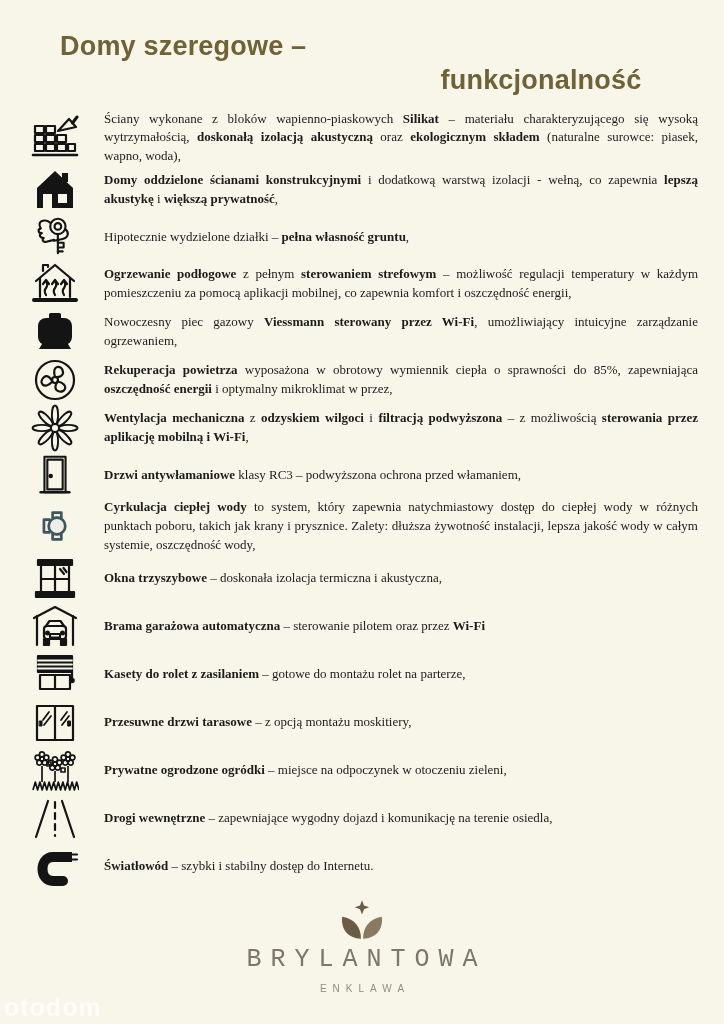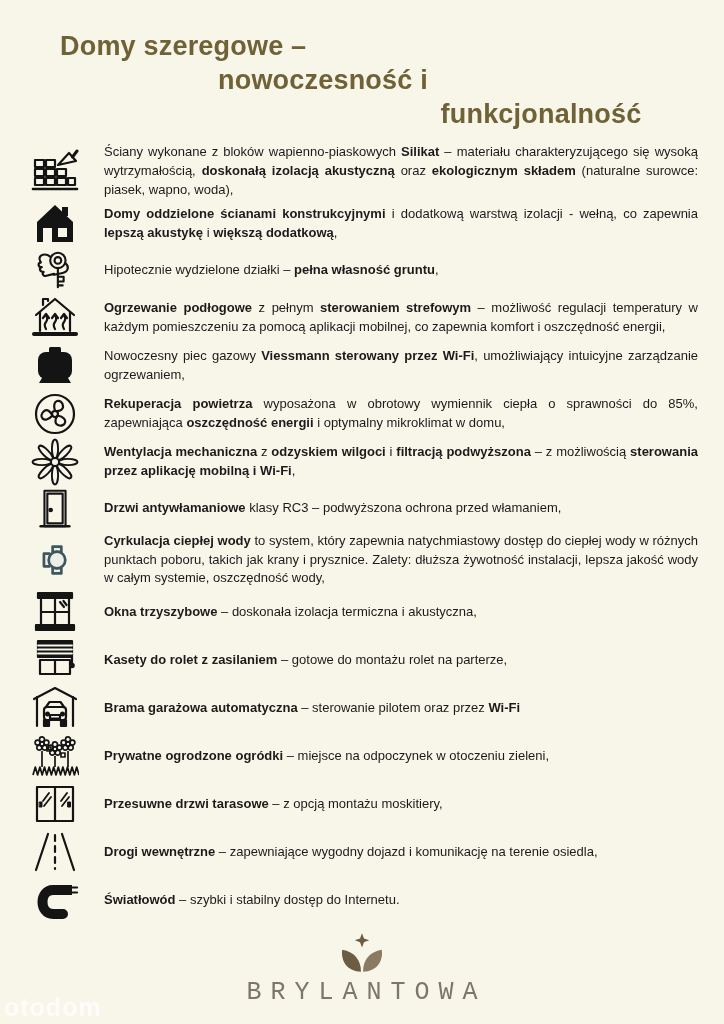--- a/index.html
+++ b/index.html
@@ -47,7 +47,6 @@
 
   <div class="title">
     <div class="l1">Domy szeregowe –</div>
-    <div class="l2">nowoczesność i</div>
     <div class="l3">funkcjonalność</div>
   </div>
 

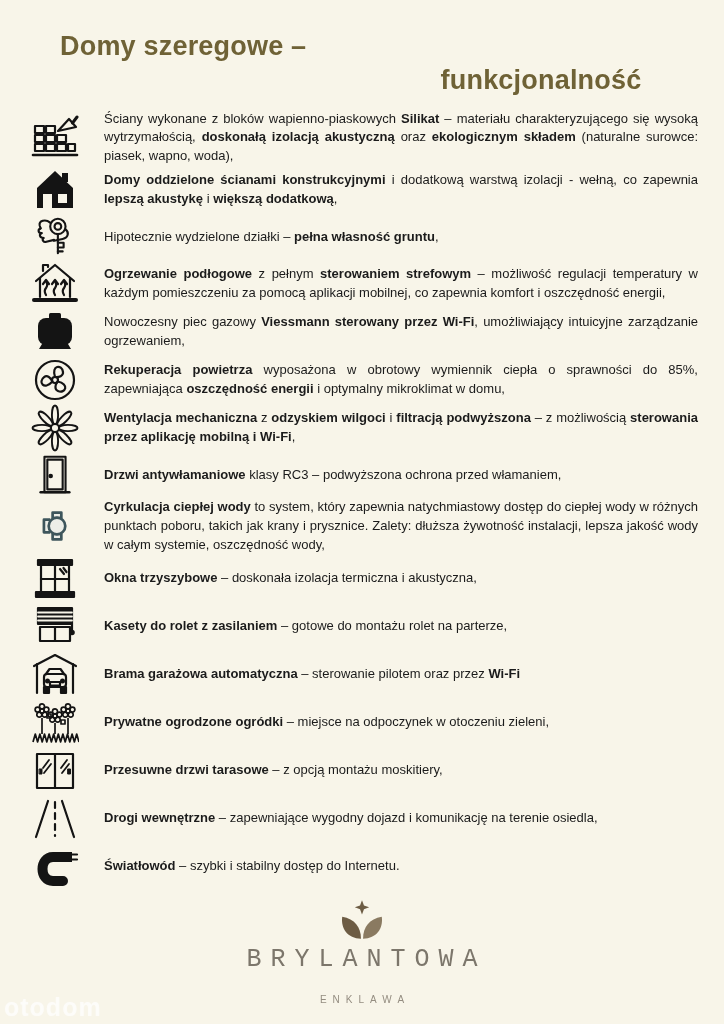--- a/index.html
+++ b/index.html
@@ -23,7 +23,7 @@
   .title .l3{padding-left:358px;text-align:center;}
   
   .list{flex:1;display:flex;flex-direction:column;justify-content:space-between;margin:12px 26px 6px 20px;}
-  .row{display:flex;align-items:center;gap:14px;}
+  .row{display:flex;align-items:center;gap:14px;font-family:Liberation Serif, serif;}
   .icon{flex:0 0 70px;display:flex;align-items:center;justify-content:center;}
   .icon svg{display:block;}
   .text{flex:1;font-size:13px;line-height:1.45;text-align:justify;color:var(--c-text);}

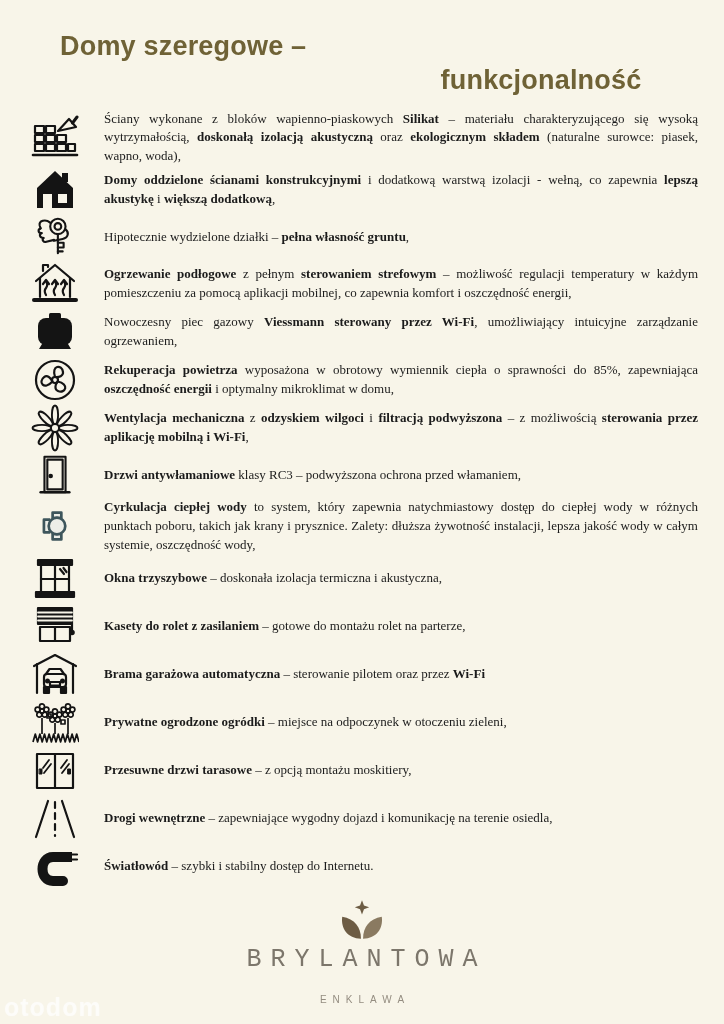--- a/index.html
+++ b/index.html
@@ -81,7 +81,7 @@
 <rect x="27" y="28" width="9" height="9" fill="#f8f5e9"></rect>
           </svg>
         </span>
-      <span class="text"><span class="b">Domy oddzielone ścianami konstrukcyjnymi</span><span> i dodatkową warstwą izolacji - wełną, co zapewnia </span><span class="b">lepszą akustykę</span><span> i </span><span class="b">większą dodatkową</span><span>,</span></span>
+      <span class="text"><span class="b">Domy oddzielone ścianami konstrukcyjnymi</span><span> i dodatkową warstwą izolacji - wełną, co zapewnia </span><span class="b">lepszą akustykę</span><span> i </span><span class="b">większą prywatność</span><span>,</span></span>
     </div>
       <div class="row">
       <span class="icon">

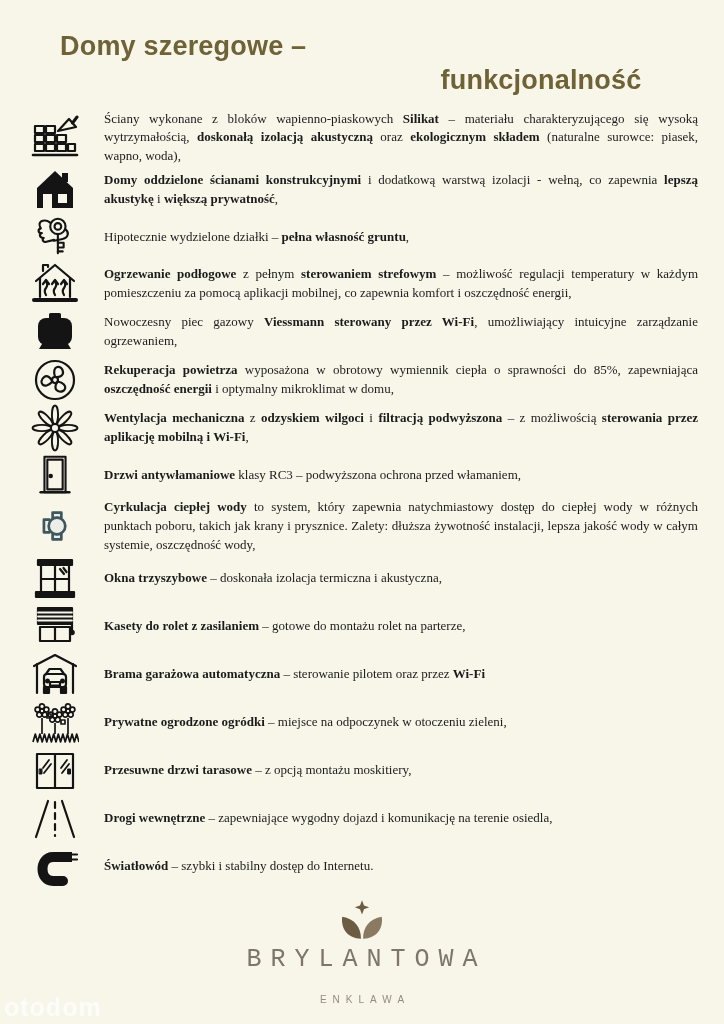--- a/index.html
+++ b/index.html
@@ -150,7 +150,7 @@
             </g>
           </svg>
         </span>
-      <span class="text"><span class="b">Rekuperacja powietrza</span><span> wyposażona w obrotowy wymiennik ciepła o sprawności do 85%, zapewniająca </span><span class="b">oszczędność energii</span><span> i optymalny mikroklimat w domu,</span></span>
+      <span class="text"><span class="b">Rekuperacja powietrza</span><span> wyposażona w obrotowy wymiennik ciepła o sprawności do 85%, zapewniająca </span><span class="b">oszczędność energii</span><span> i optymalny mikroklimat w przez,</span></span>
     </div>
       <div class="row">
       <span class="icon">

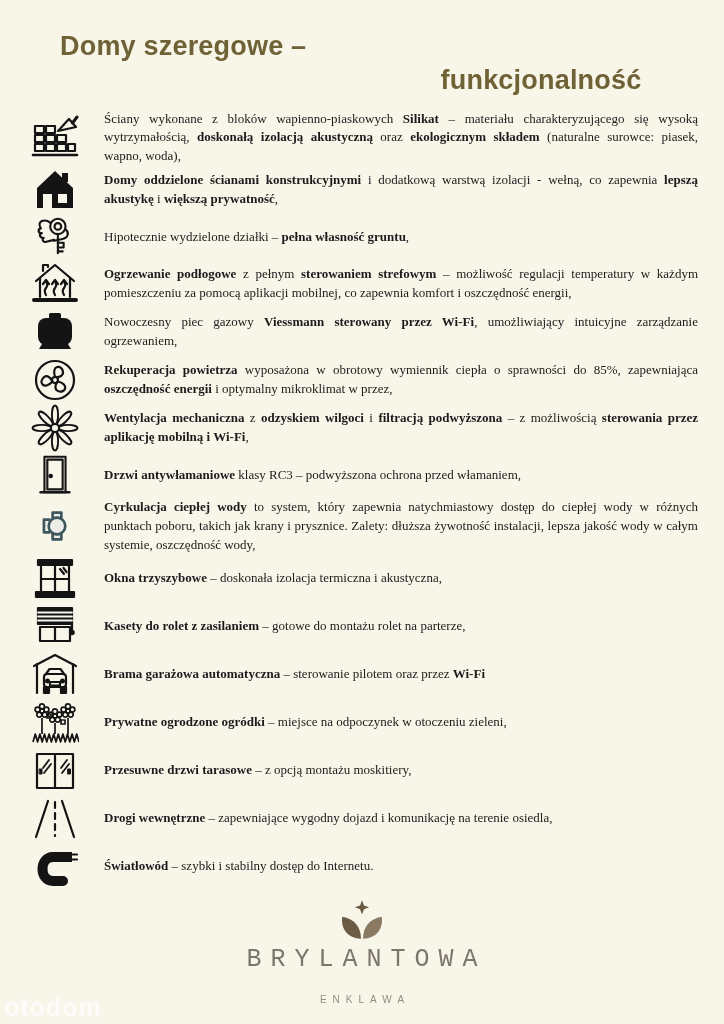--- a/index.html
+++ b/index.html
@@ -216,23 +216,6 @@
       <span class="icon">
           <svg viewBox="0 0 48 48" width="48" height="48">
             <g stroke="#141414" fill="none" stroke-width="2.2" stroke-linecap="round" stroke-linejoin="round">
-<rect x="7" y="5" width="34" height="16" fill="#141414"></rect>
-<line x1="7" y1="9.5" x2="41" y2="9.5" stroke="#f8f5e9" stroke-width="1.8"></line>
-<line x1="7" y1="13.5" x2="41" y2="13.5" stroke="#f8f5e9" stroke-width="1.8"></line>
-<line x1="7" y1="17.5" x2="41" y2="17.5" stroke="#f8f5e9" stroke-width="1.8"></line>
-<rect x="9" y="24" width="30" height="14"></rect>
-<line x1="24" y1="24" x2="24" y2="38"></line>
-<path d="M41 21 v6"></path>
-              <circle cx="41" cy="29.5" r="1.7" fill="#141414"></circle>
-            </g>
-          </svg>
-        </span>
-      <span class="text"><span class="b">Kasety do rolet z zasilaniem</span><span> – gotowe do montażu rolet na parterze,</span></span>
-    </div>
-      <div class="row">
-      <span class="icon">
-          <svg viewBox="0 0 48 48" width="48" height="48">
-            <g stroke="#141414" fill="none" stroke-width="2.2" stroke-linecap="round" stroke-linejoin="round">
 <path d="M3 15 L24 4 L45 15"></path>
 <path d="M6 13 V42"></path>
               <path d="M42 13 V42"></path>
@@ -247,6 +230,23 @@
           </svg>
         </span>
       <span class="text"><span class="b">Brama garażowa automatyczna</span><span> – sterowanie pilotem oraz przez </span><span class="b">Wi-Fi</span></span>
+    </div>
+      <div class="row">
+      <span class="icon">
+          <svg viewBox="0 0 48 48" width="48" height="48">
+            <g stroke="#141414" fill="none" stroke-width="2.2" stroke-linecap="round" stroke-linejoin="round">
+<rect x="7" y="5" width="34" height="16" fill="#141414"></rect>
+<line x1="7" y1="9.5" x2="41" y2="9.5" stroke="#f8f5e9" stroke-width="1.8"></line>
+<line x1="7" y1="13.5" x2="41" y2="13.5" stroke="#f8f5e9" stroke-width="1.8"></line>
+<line x1="7" y1="17.5" x2="41" y2="17.5" stroke="#f8f5e9" stroke-width="1.8"></line>
+<rect x="9" y="24" width="30" height="14"></rect>
+<line x1="24" y1="24" x2="24" y2="38"></line>
+<path d="M41 21 v6"></path>
+              <circle cx="41" cy="29.5" r="1.7" fill="#141414"></circle>
+            </g>
+          </svg>
+        </span>
+      <span class="text"><span class="b">Kasety do rolet z zasilaniem</span><span> – gotowe do montażu rolet na parterze,</span></span>
     </div>
       <div class="row">
       <span class="icon">

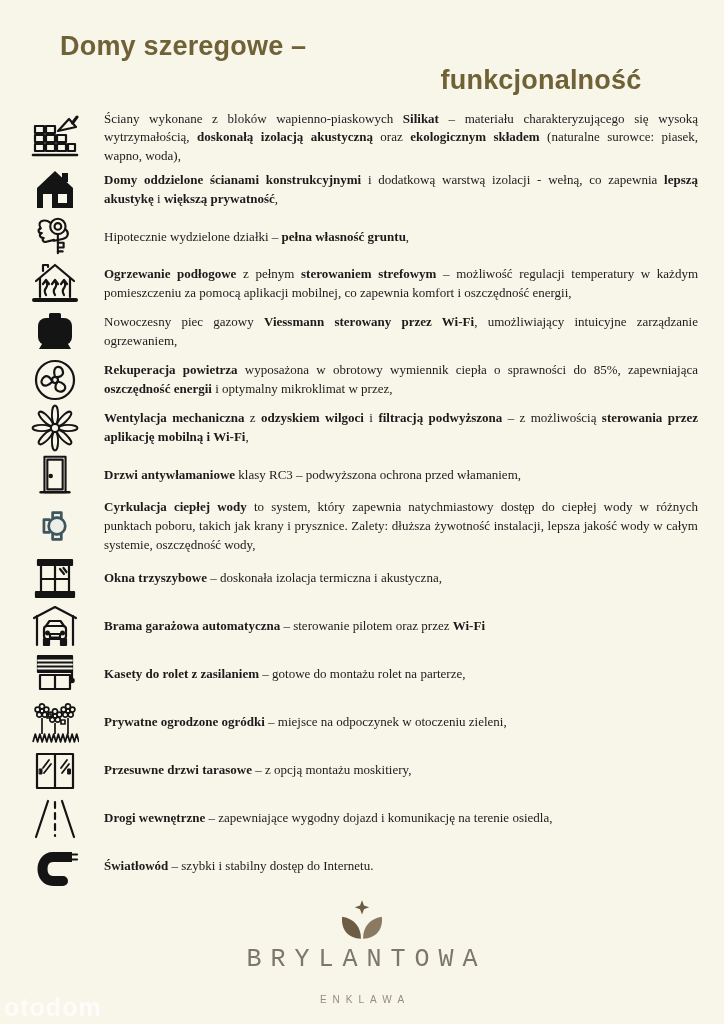--- a/index.html
+++ b/index.html
@@ -251,6 +251,23 @@
       <div class="row">
       <span class="icon">
           <svg viewBox="0 0 48 48" width="48" height="48">
+            <g stroke="#141414" fill="none" stroke-width="2.2" stroke-linecap="round" stroke-linejoin="round">
+<rect x="6" y="7" width="36" height="34"></rect>
+<line x1="24" y1="7" x2="24" y2="41"></line>
+<line x1="12" y1="21" x2="18" y2="13" stroke-width="1.8"></line>
+              <line x1="13" y1="26" x2="20" y2="17" stroke-width="1.8"></line>
+<line x1="30" y1="21" x2="36" y2="13" stroke-width="1.8"></line>
+              <line x1="31" y1="26" x2="38" y2="17" stroke-width="1.8"></line>
+<rect x="8.5" y="22" width="2.5" height="5" fill="#141414" stroke-width="1"></rect>
+<rect x="37" y="22" width="2.5" height="5" fill="#141414" stroke-width="1"></rect>
+            </g>
+          </svg>
+        </span>
+      <span class="text"><span class="b">Przesuwne drzwi tarasowe</span><span> – z opcją montażu moskitiery,</span></span>
+    </div>
+      <div class="row">
+      <span class="icon">
+          <svg viewBox="0 0 48 48" width="48" height="48">
             <g stroke="#141414" fill="none" stroke-width="1.7" stroke-linejoin="round">
 <path d="M2 43 l2.3 -8 2.3 8 2.3 -8 2.3 8 2.3 -8 2.3 8 2.3 -8 2.3 8 2.3 -8 2.3 8 2.3 -8 2.3 8 2.3 -8 2.3 8 2.3 -8 2.3 8 2.3 -8 2.3 8 2.3 -8 2.3 8"></path>
 <line x1="11" y1="19" x2="11" y2="35"></line>
@@ -291,23 +308,6 @@
       <span class="icon">
           <svg viewBox="0 0 48 48" width="48" height="48">
             <g stroke="#141414" fill="none" stroke-width="2.2" stroke-linecap="round" stroke-linejoin="round">
-<rect x="6" y="7" width="36" height="34"></rect>
-<line x1="24" y1="7" x2="24" y2="41"></line>
-<line x1="12" y1="21" x2="18" y2="13" stroke-width="1.8"></line>
-              <line x1="13" y1="26" x2="20" y2="17" stroke-width="1.8"></line>
-<line x1="30" y1="21" x2="36" y2="13" stroke-width="1.8"></line>
-              <line x1="31" y1="26" x2="38" y2="17" stroke-width="1.8"></line>
-<rect x="8.5" y="22" width="2.5" height="5" fill="#141414" stroke-width="1"></rect>
-<rect x="37" y="22" width="2.5" height="5" fill="#141414" stroke-width="1"></rect>
-            </g>
-          </svg>
-        </span>
-      <span class="text"><span class="b">Przesuwne drzwi tarasowe</span><span> – z opcją montażu moskitiery,</span></span>
-    </div>
-      <div class="row">
-      <span class="icon">
-          <svg viewBox="0 0 48 48" width="48" height="48">
-            <g stroke="#141414" fill="none" stroke-width="2.2" stroke-linecap="round" stroke-linejoin="round">
 <line x1="17" y1="6" x2="5" y2="42"></line>
 <line x1="31" y1="6" x2="43" y2="42"></line>
 <line x1="24" y1="7" x2="24" y2="41" stroke-dasharray="6 5"></line>

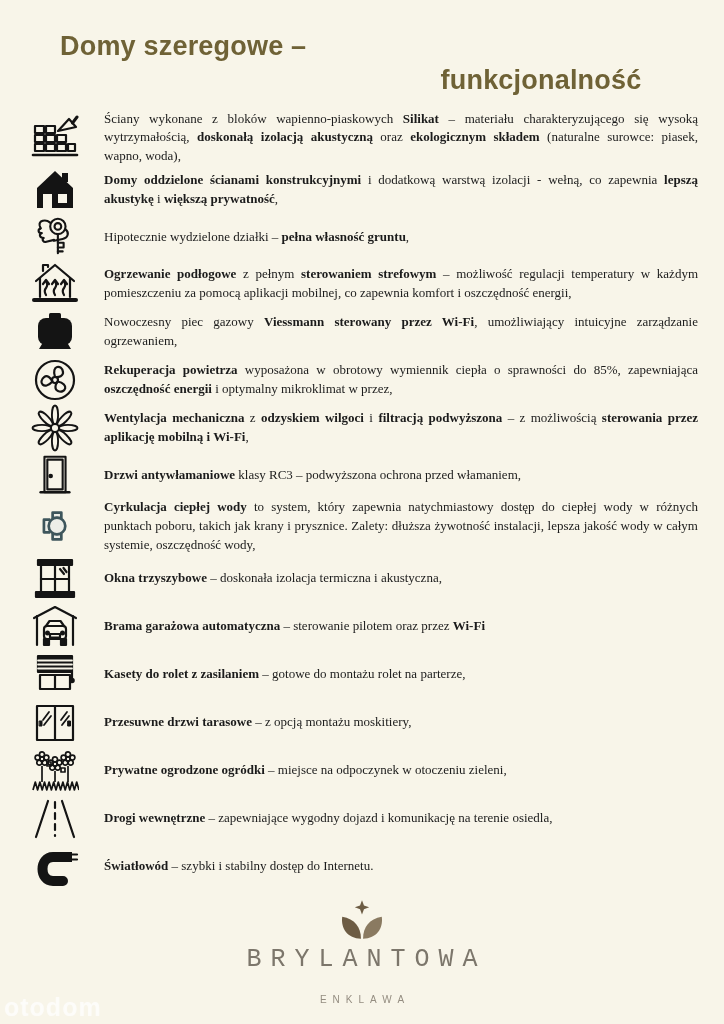--- a/index.html
+++ b/index.html
@@ -31,7 +31,7 @@
   
   .footer{display:flex;flex-direction:column;align-items:center;padding:2px 0 14px 0;}
   .brand{font-size:25px;letter-spacing:9px;color:var(--c-brand);margin-top:-2px;padding-left:9px;font-family:Liberation Mono, monospace;}
-  .brand-sub{font-size:10px;letter-spacing:6px;color:var(--c-brand-sub);margin-top:20px;padding-left:6px;}
+  .brand-sub{font-size:10px;letter-spacing:6px;color:var(--c-brand-sub);margin-top:9px;padding-left:6px;}
   .watermark{
     position:absolute;left:4px;bottom:2px;
     font-size:25px;font-weight:bold;letter-spacing:1px;

